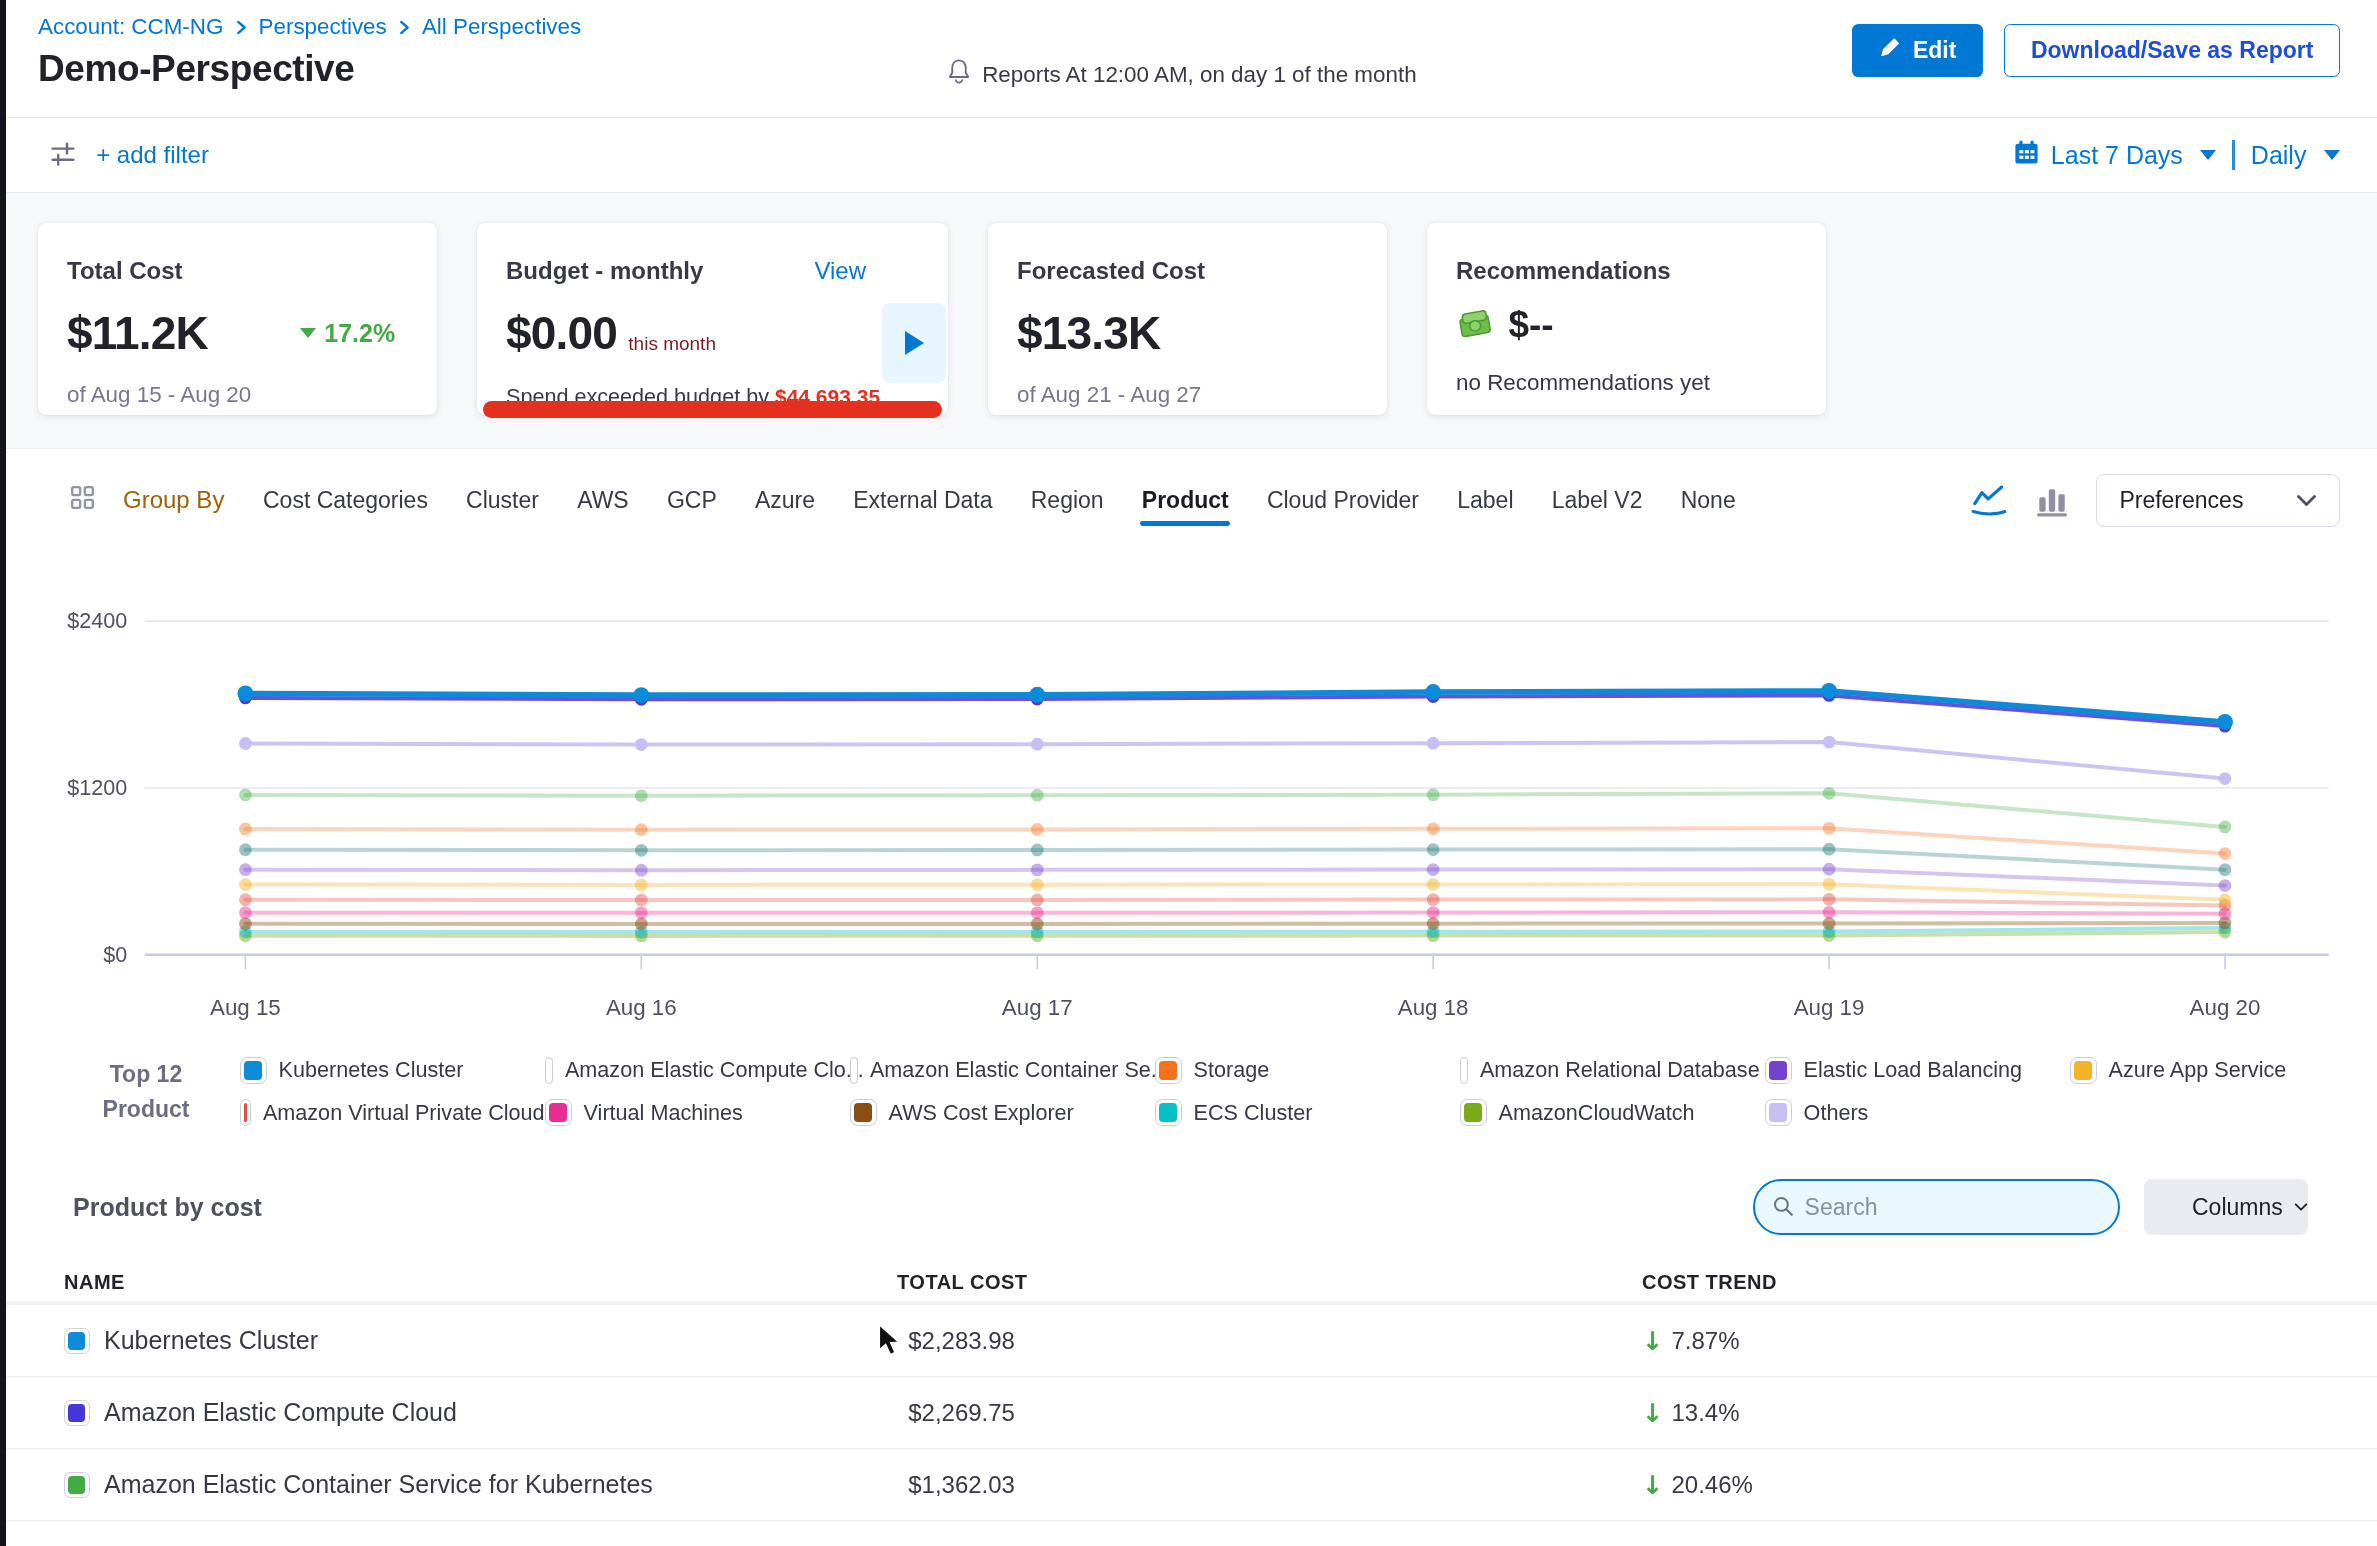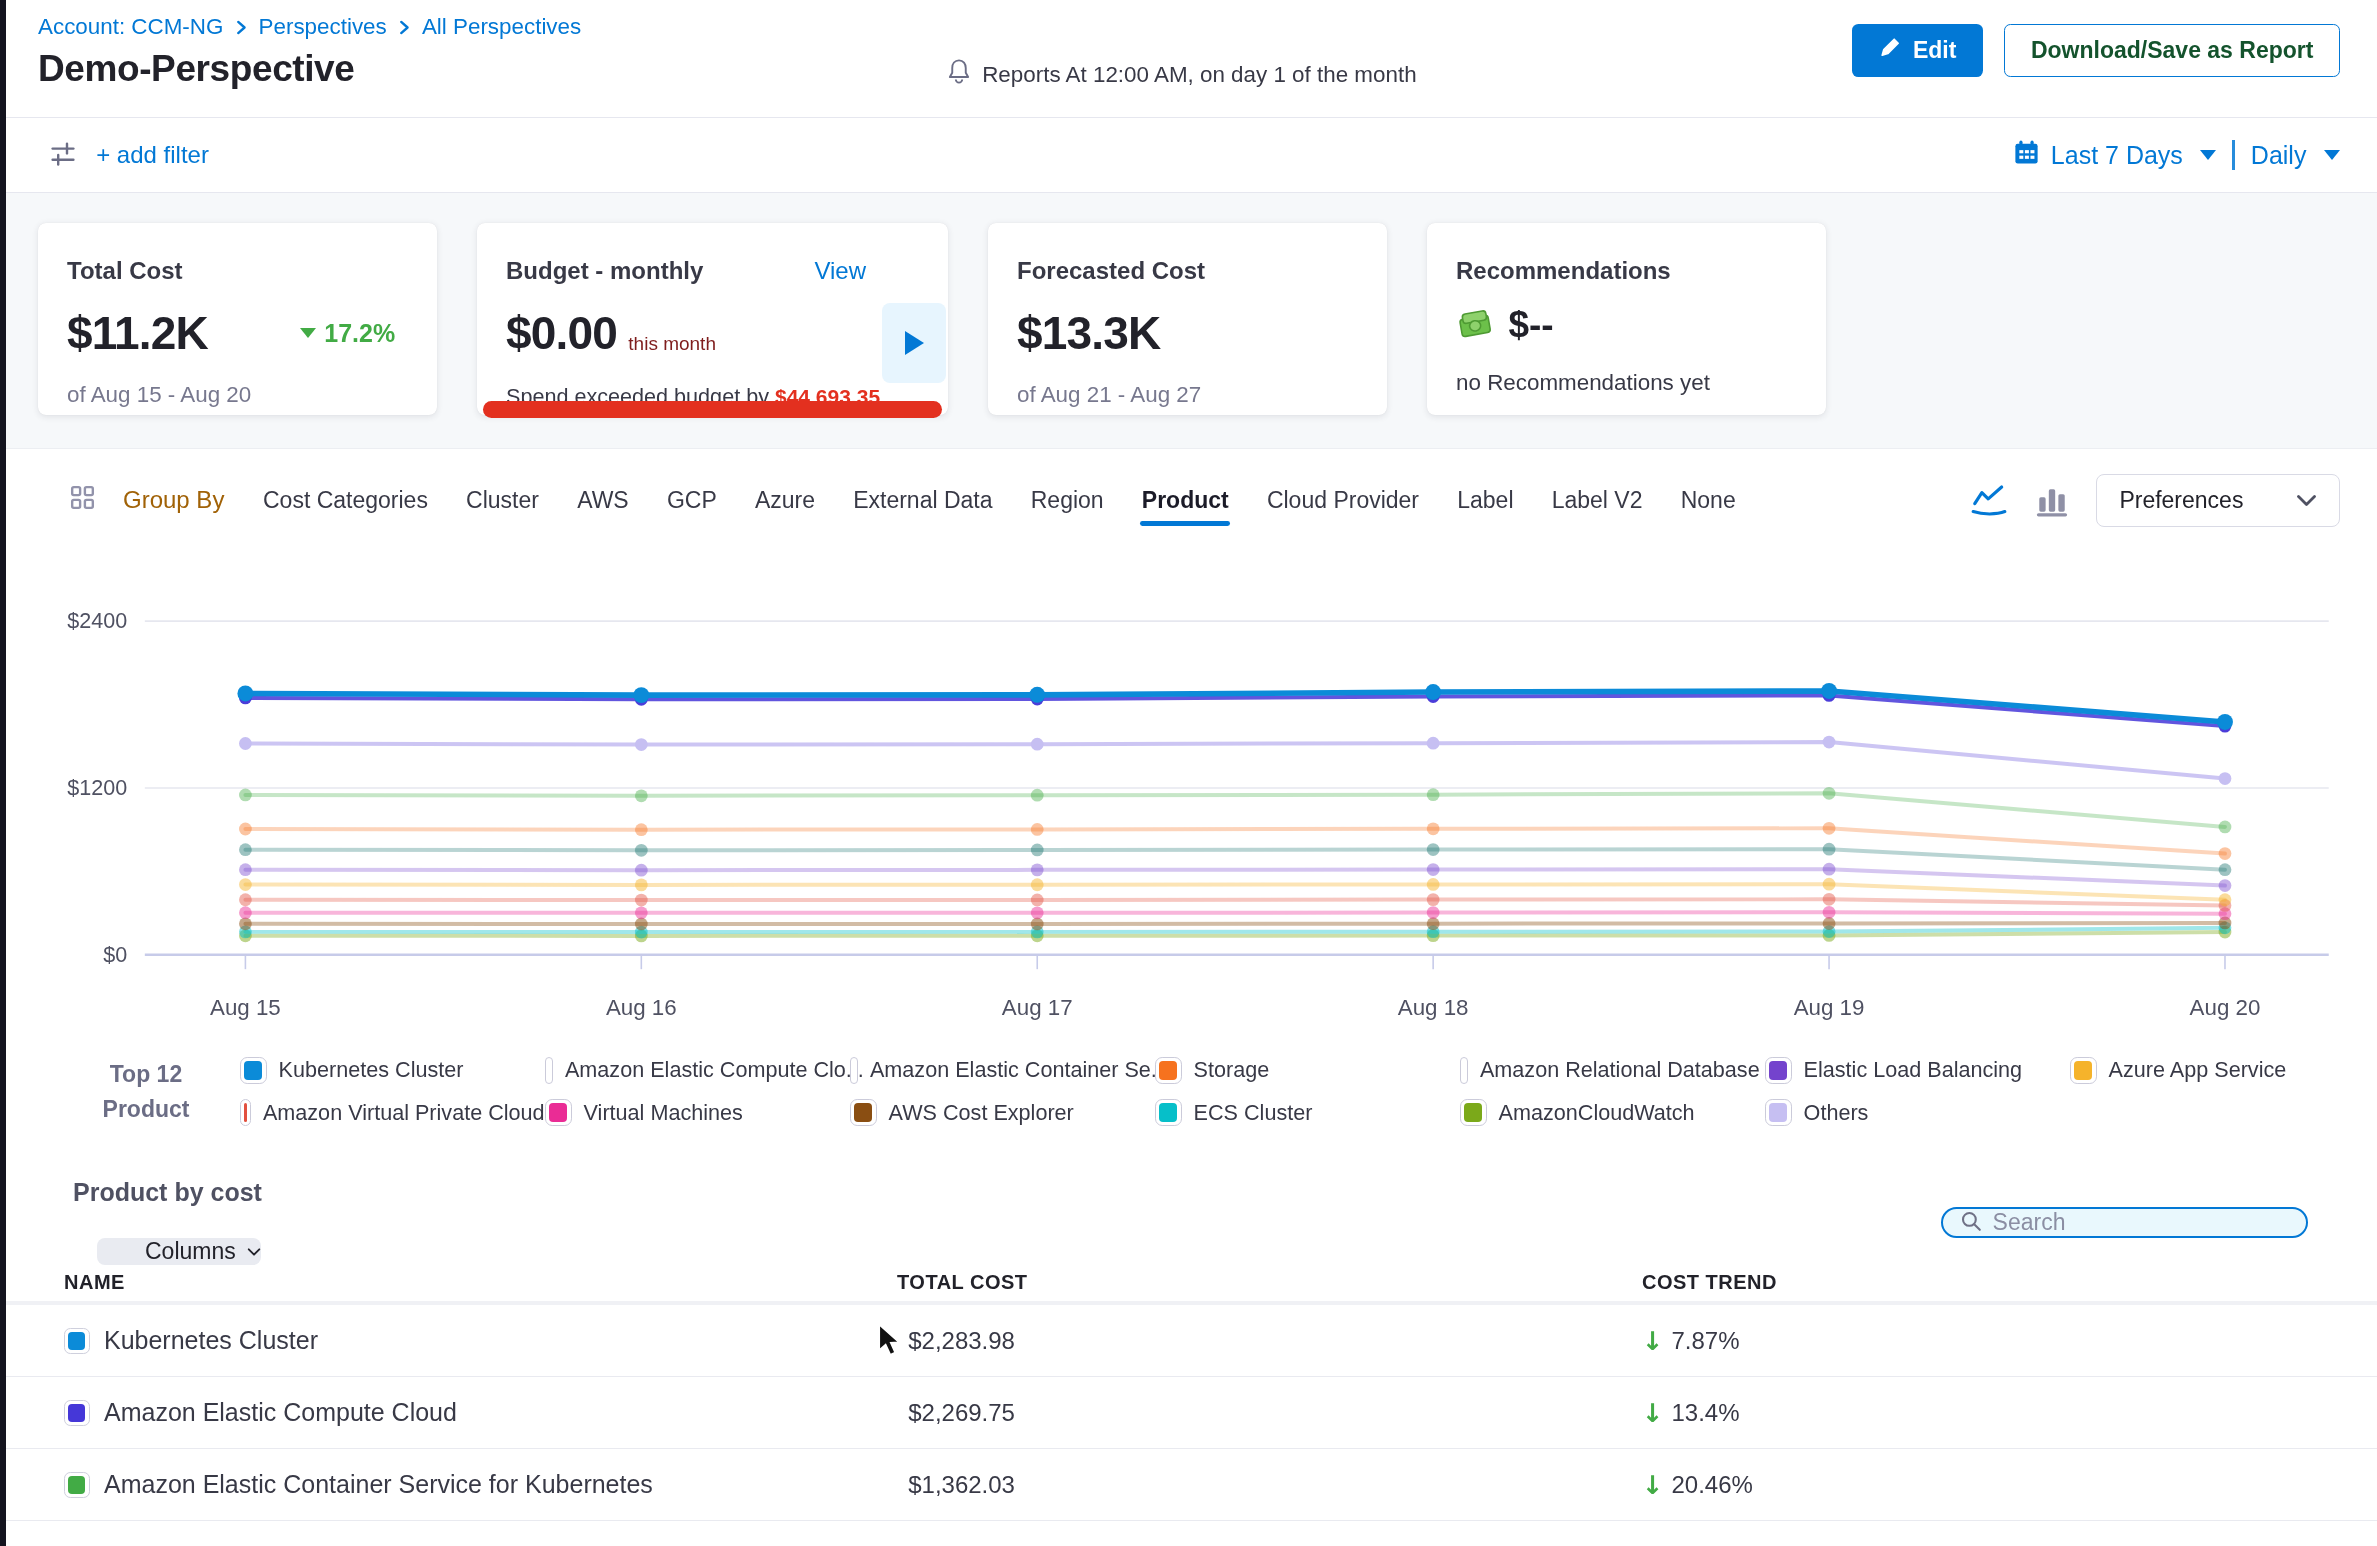--- a/index.html
+++ b/index.html
@@ -20,7 +20,7 @@
   .btn-edit { height:53px; padding:0 27px; background:#0278d5; border:none; border-radius:6.4px;
     color:#fff; font-size:23px; font-weight:700; display:flex; align-items:center; gap:11.2px; cursor:pointer; font-family:inherit; }
   .btn-download { height:53px; padding:0 25.6px; background:#fff; border:1.6px solid #0278d5; border-radius:6.4px;
-    color:#14532d; font-size:23px; font-weight:700; display:flex; align-items:center; cursor:pointer; font-family:inherit; }
+    color:#1d4ed8; font-size:23px; font-weight:700; display:flex; align-items:center; cursor:pointer; font-family:inherit; }
 
   
   .filterbar { position:relative; height:75px; background:#fff; border-bottom:1.6px solid #e6e7ef;

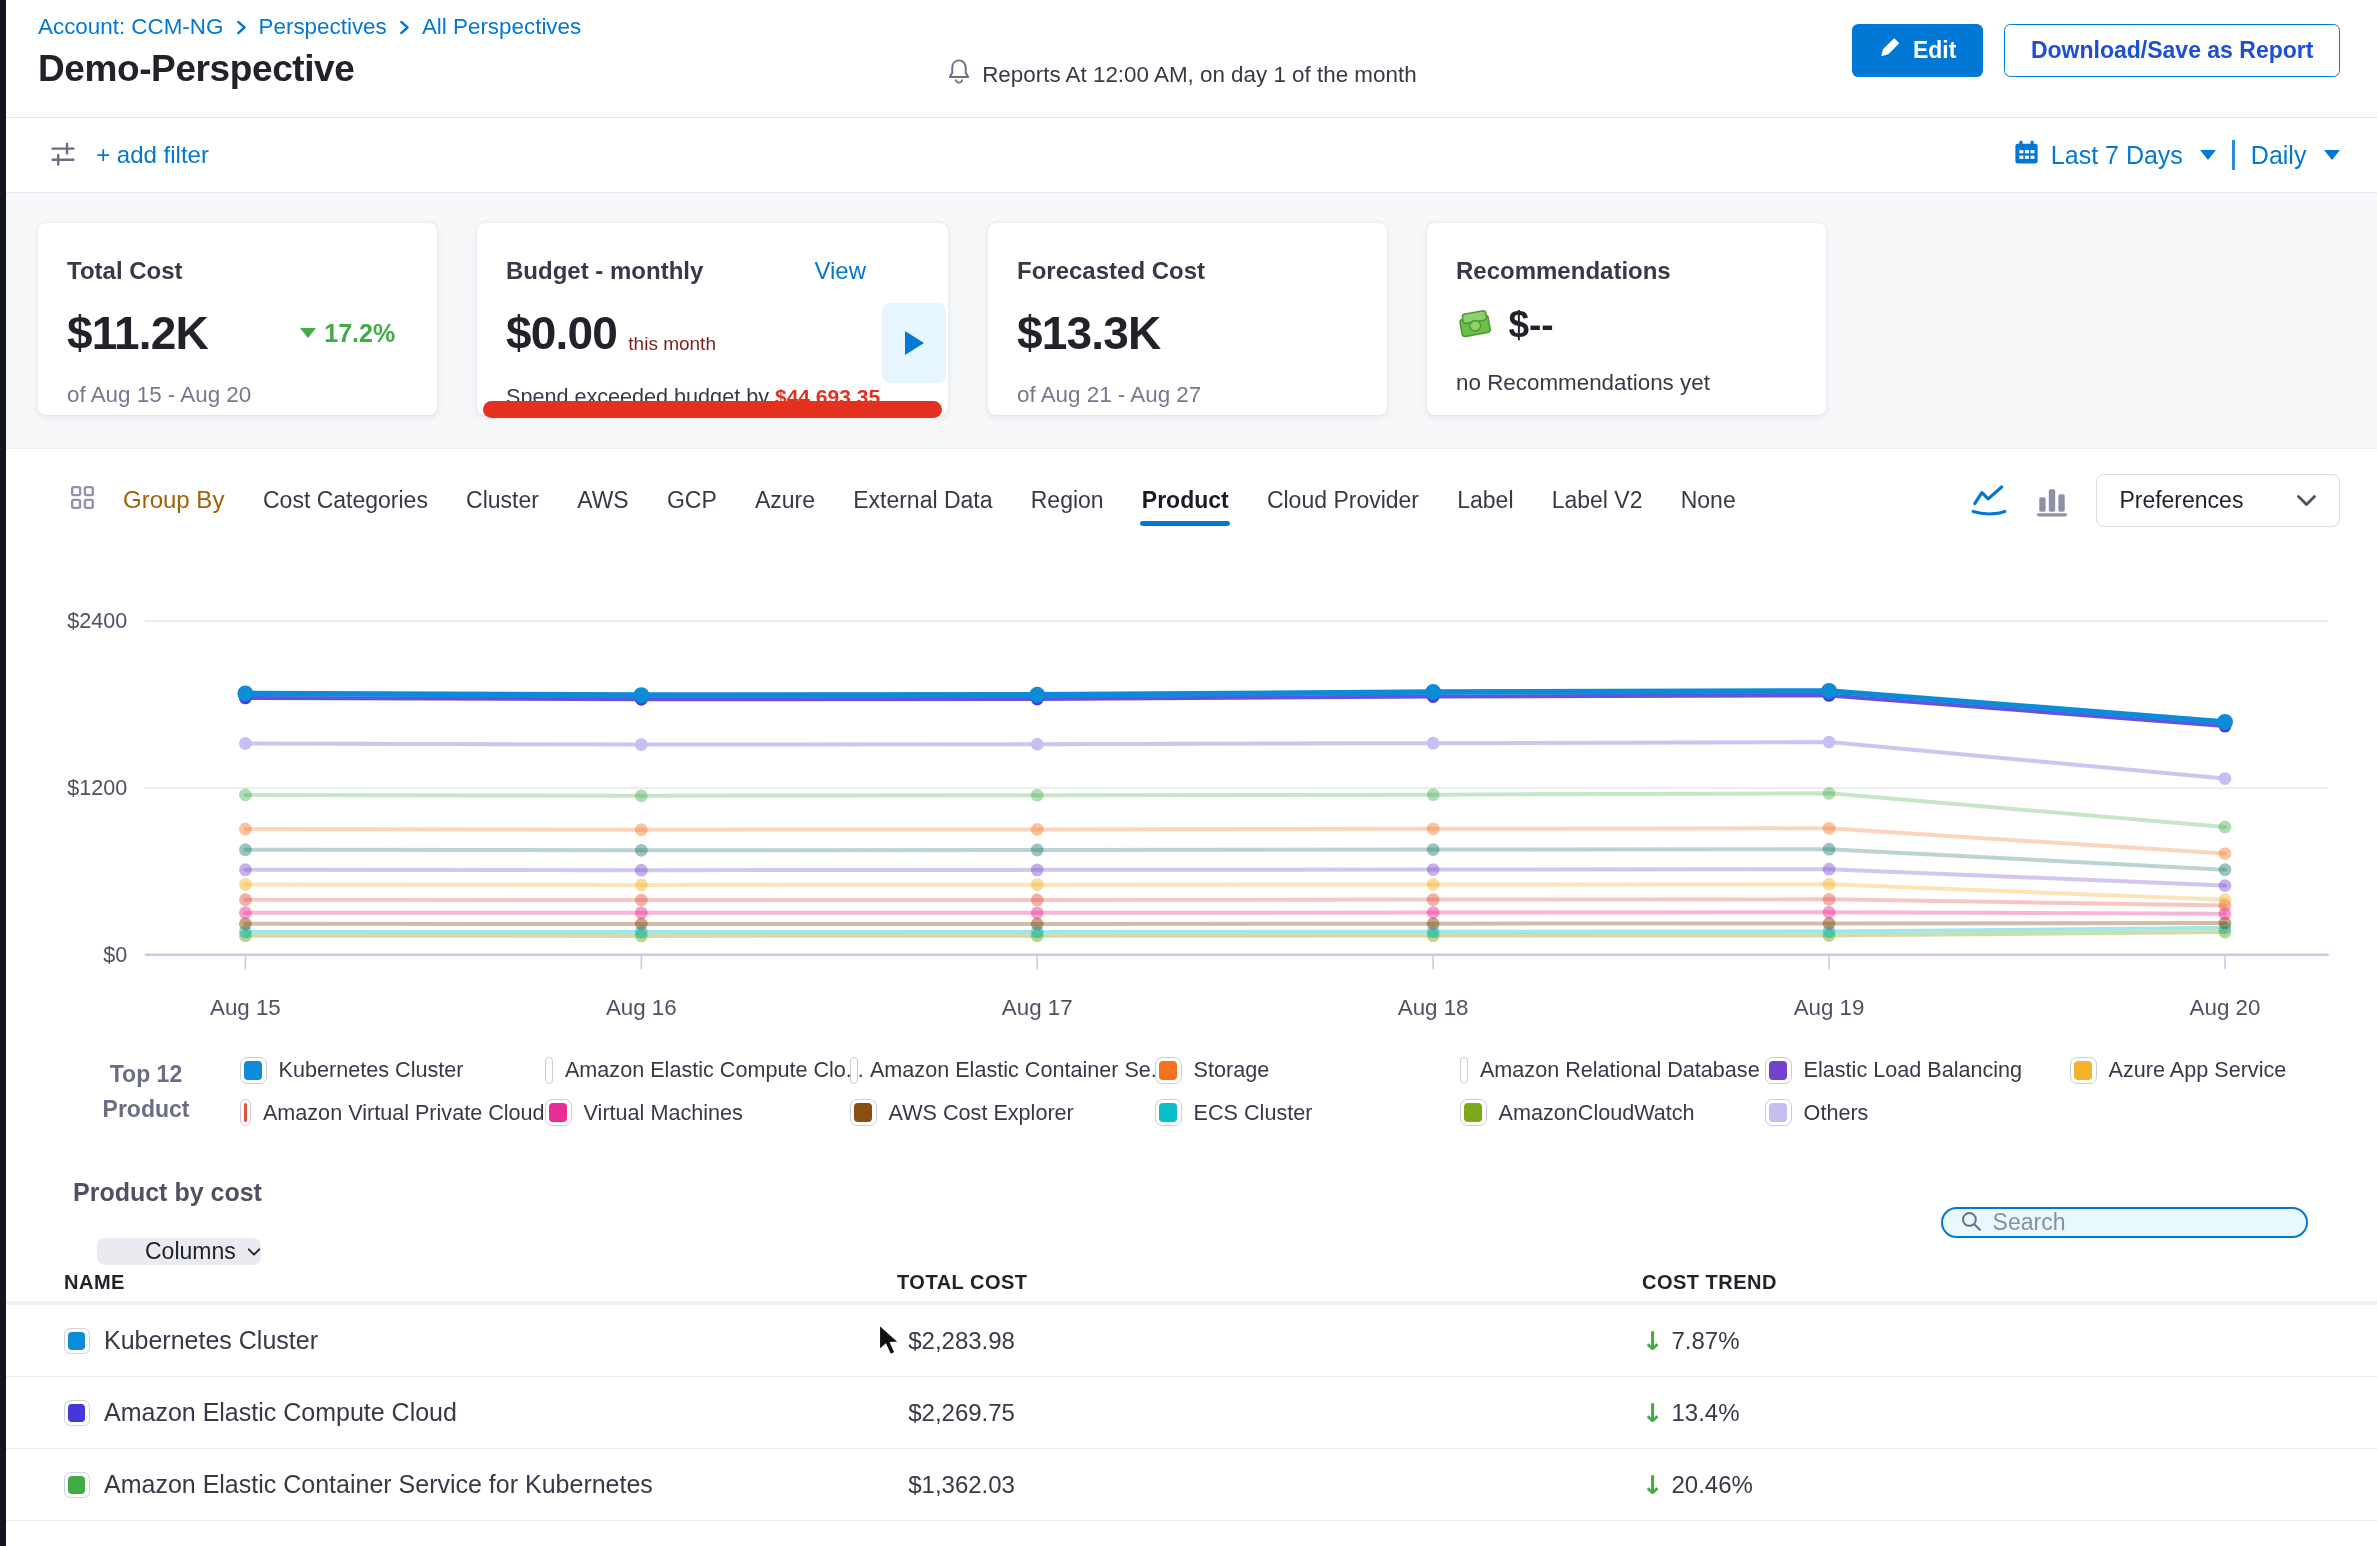--- a/index.html
+++ b/index.html
@@ -86,7 +86,7 @@
   .legend-label { font-size:21.6px; color:#383946; white-space:nowrap; }
 
   
-  .table-toolbar { display:flex; align-items:flex-start; margin-top:51px; padding:0 69px 0 73px; height:58px;flex-direction:column; }
+  .table-toolbar { display:flex; align-items:center; margin-top:51px; padding:0 69px 0 73px; height:58px; }
   .section-title { font-size:25px; font-weight:600; color:#4f5162; }
   .search-box { margin-left:auto; width:367px; height:56px; border:2.4px solid #0278d5; border-radius:28px;
     background:#e9f8fd; display:flex; align-items:center; padding:0 16px; }

